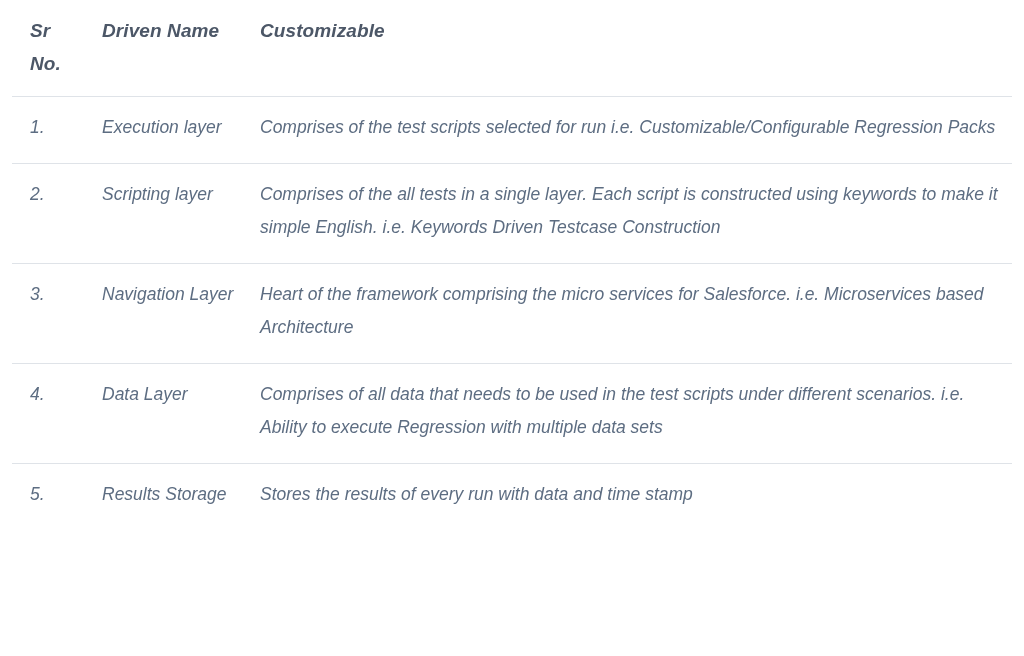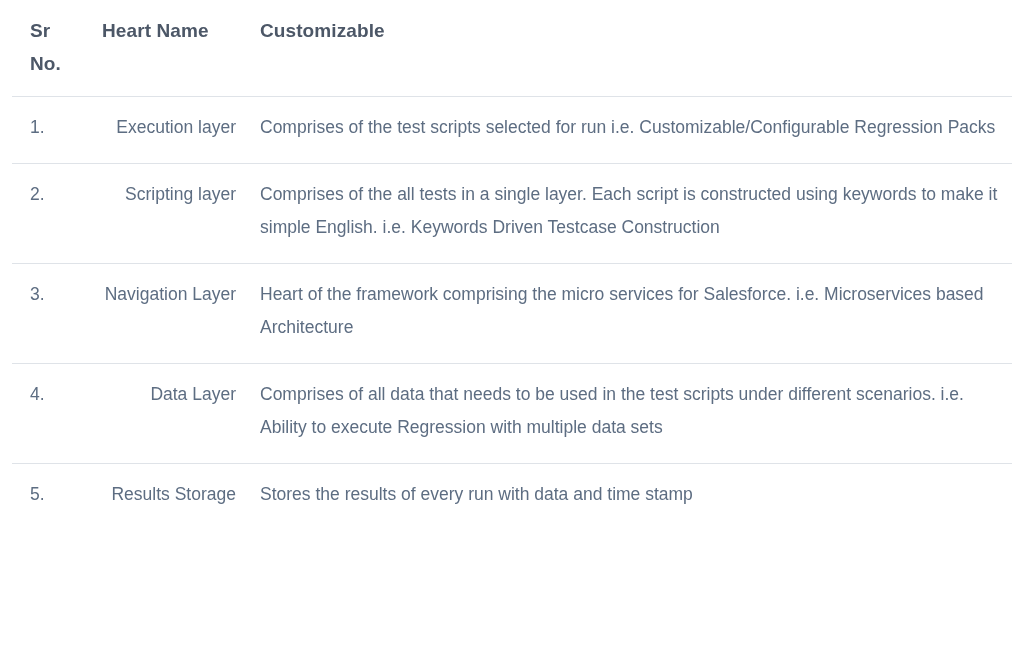--- a/index.html
+++ b/index.html
@@ -22,6 +22,7 @@
     height: 468px;
     padding: 0 12px;
     background: #ffffff;
+    font-style: italic;
   }
 
   table.layers-table {

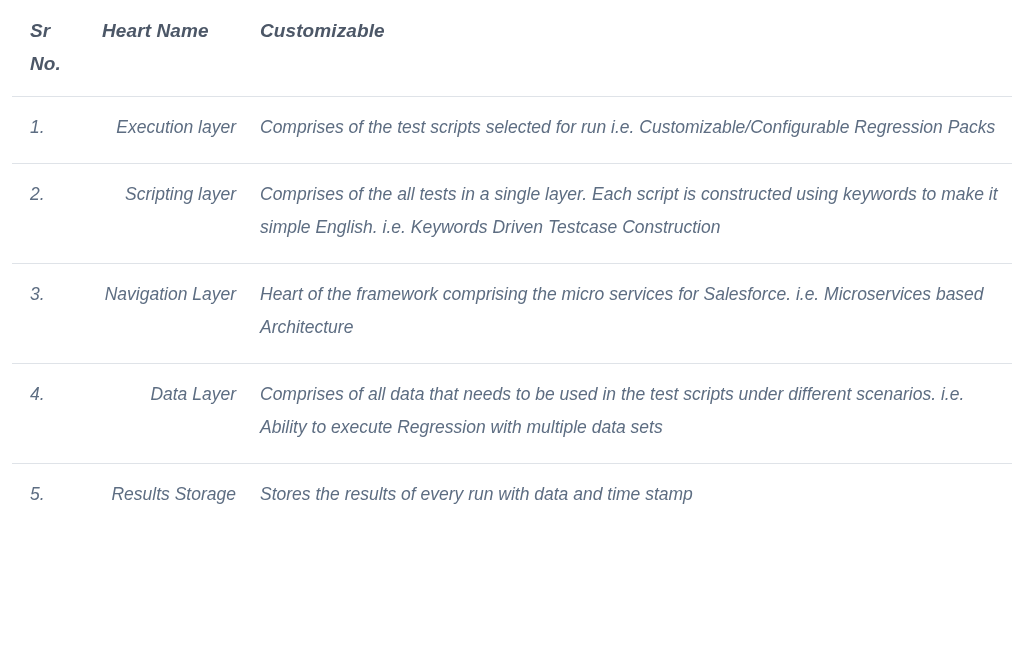--- a/index.html
+++ b/index.html
@@ -91,7 +91,7 @@
     <thead>
       <tr>
         <th class="th-sr" scope="col"><span>Sr</span><br><span>No.</span></th>
-        <th class="th-name" scope="col">Heart Name</th>
+        <th class="th-name" scope="col">Driven Name</th>
         <th class="th-desc" scope="col">Customizable</th>
       </tr>
     </thead>

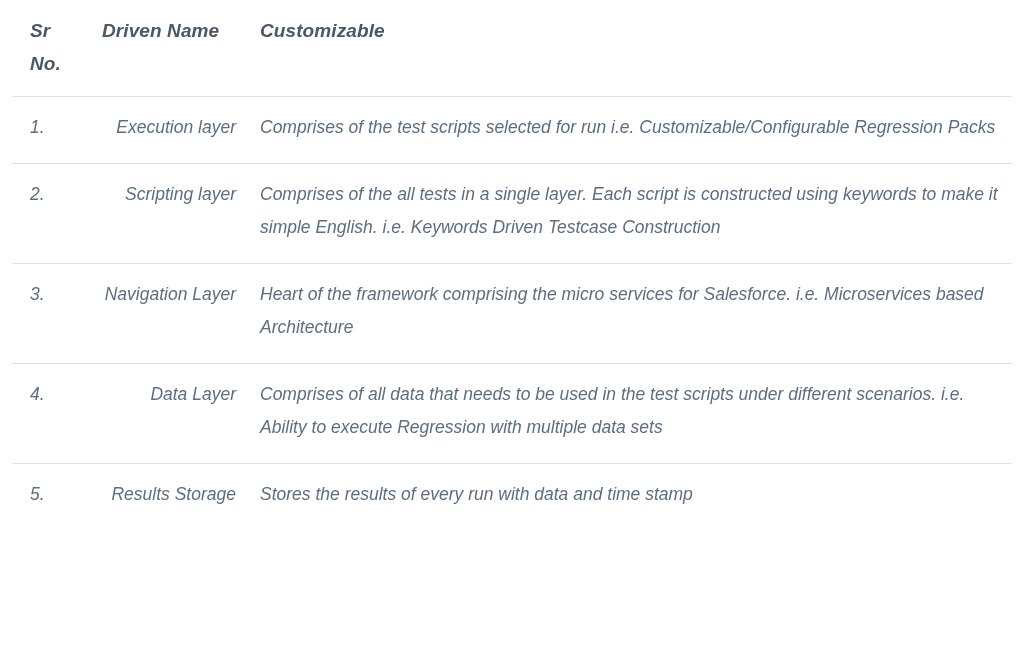--- a/index.html
+++ b/index.html
@@ -67,7 +67,7 @@
     border-bottom: 1px solid #dfe3e8;
   }
   tbody td.td-sr   { padding-left: 18px; white-space: nowrap; }
-  tbody td.td-name { padding-left: 14px; text-align: right; }
+  tbody td.td-name { padding-left: 14px; }
   tbody td.td-desc { padding-left: 10px; padding-right: 4px; margin-top: 8px; }
 
   tbody tr.last-row > td {

